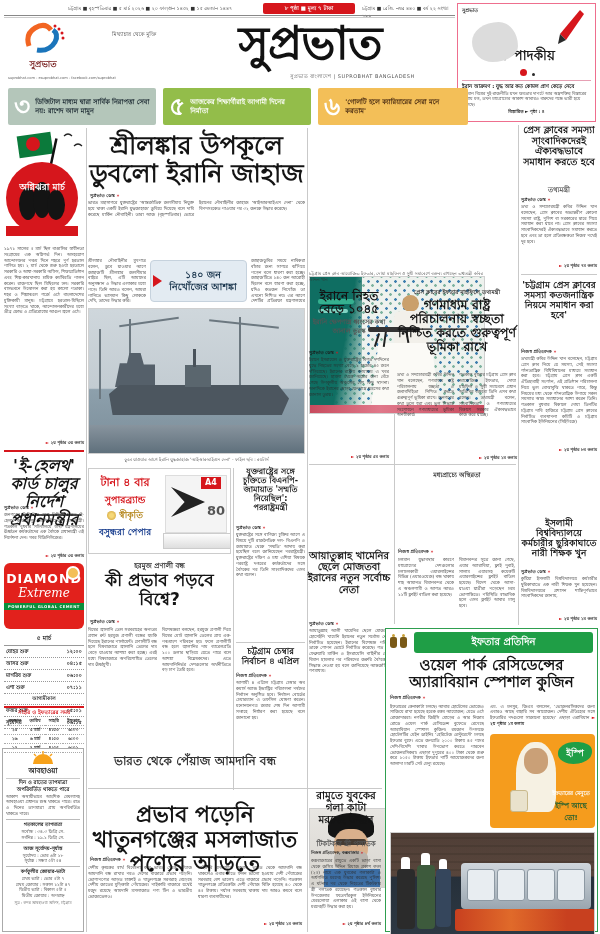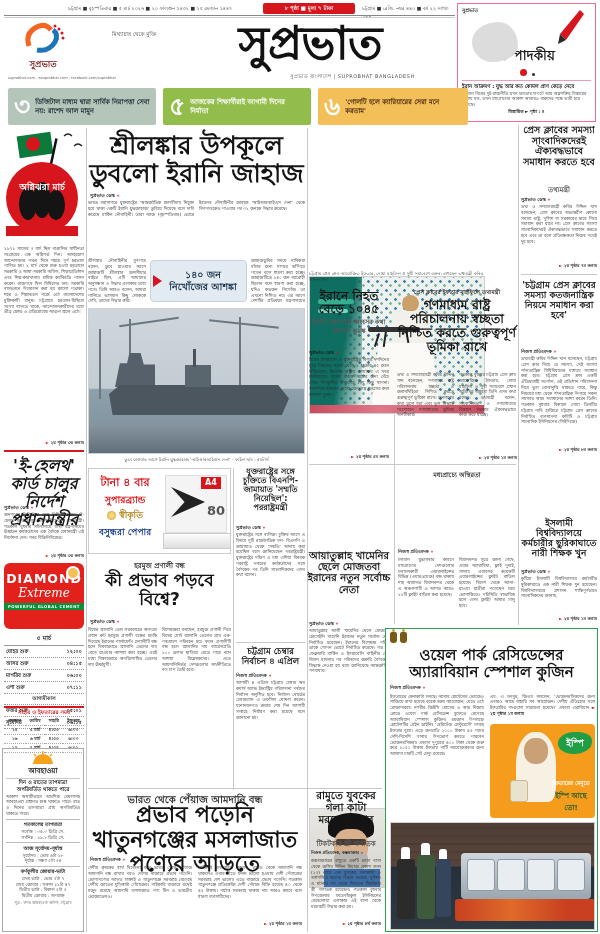--- a/index.html
+++ b/index.html
@@ -360,6 +360,7 @@
     <div style="display:flex;align-items:center;">
       <span class="lantern"></span>
       <span class="lantern"></span>
+      <div class="banner" style="flex:1;margin-left:4px;">ইফতার প্রতিদিন</div>
     </div>
     <div class="hl ctr" style="font-size:15px;margin-top:4px;">ওয়েল পার্ক রেসিডেন্সের অ্যারাবিয়ান স্পেশাল কুজিন</div>
     <div class="by" style="margin-top:3px;"><span>নিজস্ব প্রতিবেদক</span> <span class="sq">»</span></div>

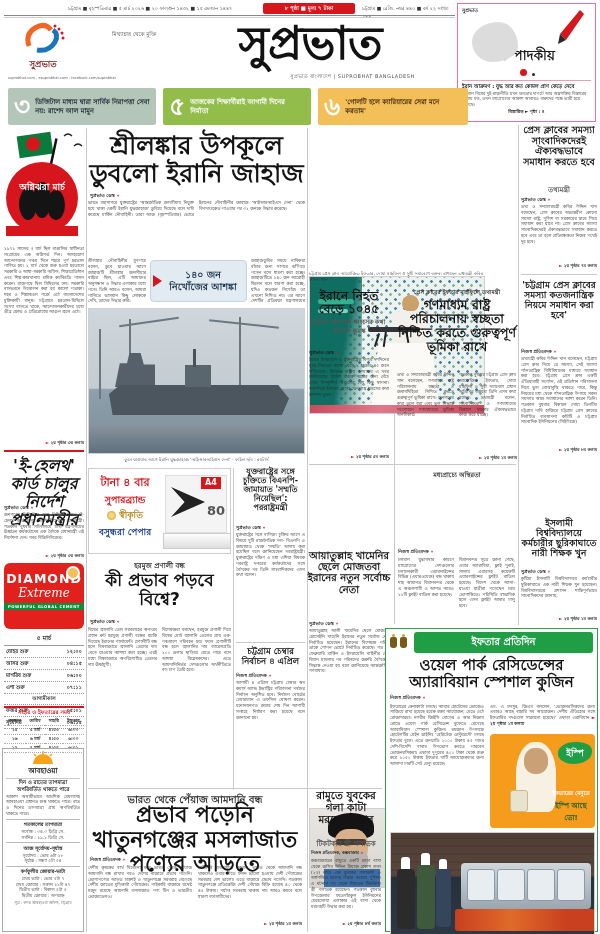--- a/index.html
+++ b/index.html
@@ -396,7 +396,7 @@
 
   </div>
 
-  <div class="abs kick ctr" style="left:88px;top:792px;width:214px;font-size:10px;">ভারত থেকে পেঁয়াজ আমদানি বন্ধ</div>
+  <div class="abs kick ctr" style="left:88px;top:752px;width:214px;font-size:12px;">ভারত থেকে পেঁয়াজ আমদানি বন্ধ</div>
   <div class="abs hl ctr" style="left:88px;top:803px;width:214px;font-size:22px;">প্রভাব পড়েনি খাতুনগঞ্জের মসলাজাত পণ্যের আড়তে</div>
   <div class="abs by" style="left:90px;top:856px;width:120px;"><span>নিজস্ব প্রতিবেদক</span> <span class="sq">»</span></div>
   <div class="abs bd just" style="left:88px;top:865px;width:104px;height:62px;overflow:hidden;">দেশীয় কৃষকের স্বার্থ বিবেচনা করে ভারত থেকে পেঁয়াজ আমদানি বন্ধ রাখার পরও দেশের বাজারে প্রভাব পড়েনি। ভোগ্যপণ্যের আড়ত চাক্তাই ও খাতুনগঞ্জে সরবরাহ বেড়েছে দেশীয় জাতের মুড়িকাটা পেঁয়াজের। পাইকারি বাজারে যথেষ্ট মজুদ রয়েছে আমদানি মসলাজাত পণ্য টিন ও ভারতীয় ভোজ্যতেলও।</div>

